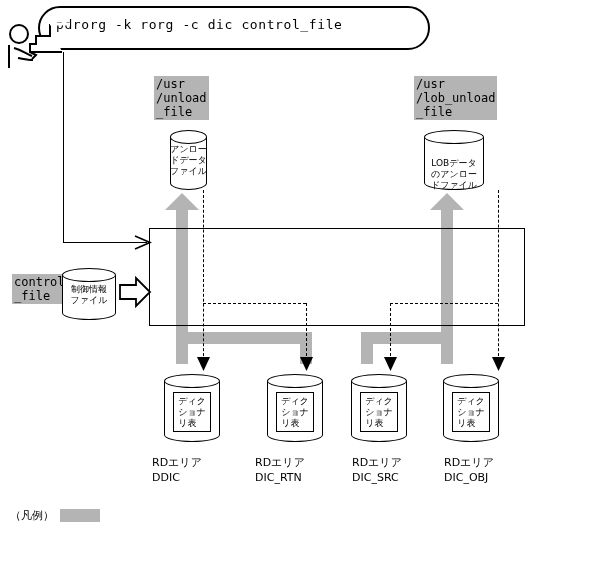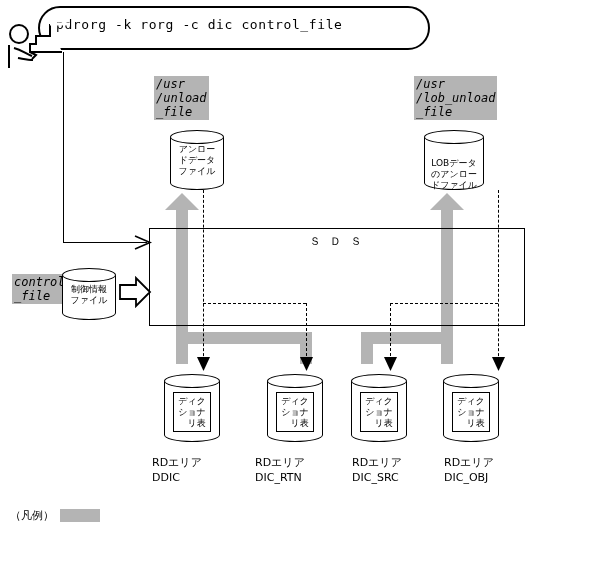--- a/index.html
+++ b/index.html
@@ -46,7 +46,6 @@
     line-height: 14px;
     white-space: pre;
     padding: 1px 2px;
-    font-style: italic;
   }
 
   

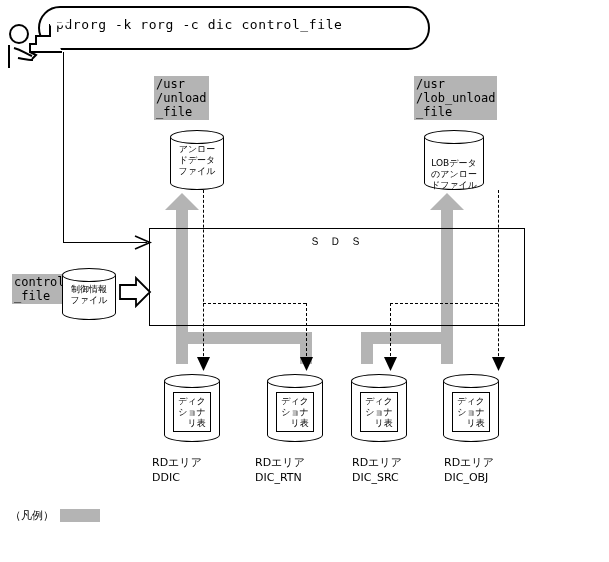--- a/index.html
+++ b/index.html
@@ -217,7 +217,7 @@
 /unload
 _file</div>
 
-  <div class="abs cyl" style="left:170px; top:130px; width:54px; height:60px; z-index:4;">
+  <div class="abs cyl" style="left:170px; top:130px; width:37px; height:60px; z-index:4;">
     <div class="body" style="height:46px;"></div>
     <div class="bottom" style="top:46px;"></div>
     <div class="top"></div>

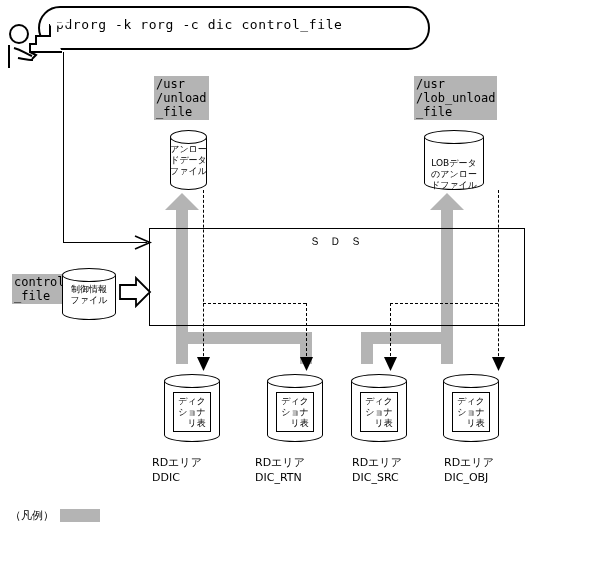--- a/index.html
+++ b/index.html
@@ -279,7 +279,6 @@
   <div class="bar abs" style="left:441px; top:332px; width:12px; height:32px; z-index:2;"></div>
 
   <div class="abs sds-box"></div>
-  <div class="abs sds-label">Ｓ Ｄ Ｓ</div>
 
   <div class="dash-v abs" style="left:203px; top:190px; height:176px;"></div>
   <div class="dash-h abs" style="left:203px; top:303px; width:103px;"></div>

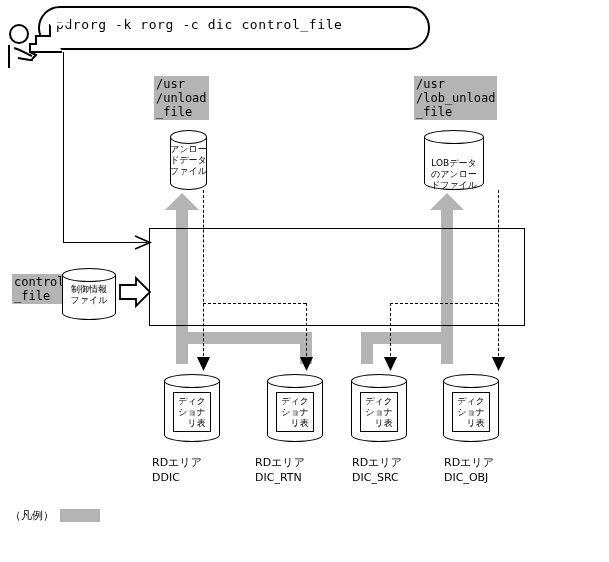--- a/index.html
+++ b/index.html
@@ -108,7 +108,7 @@
     font-family: "DejaVu Sans", sans-serif;
     font-size: 9px;
     line-height: 11px;
-    text-align: right;
+    text-align: left;
     white-space: pre-line;
     color: #000;
   }

